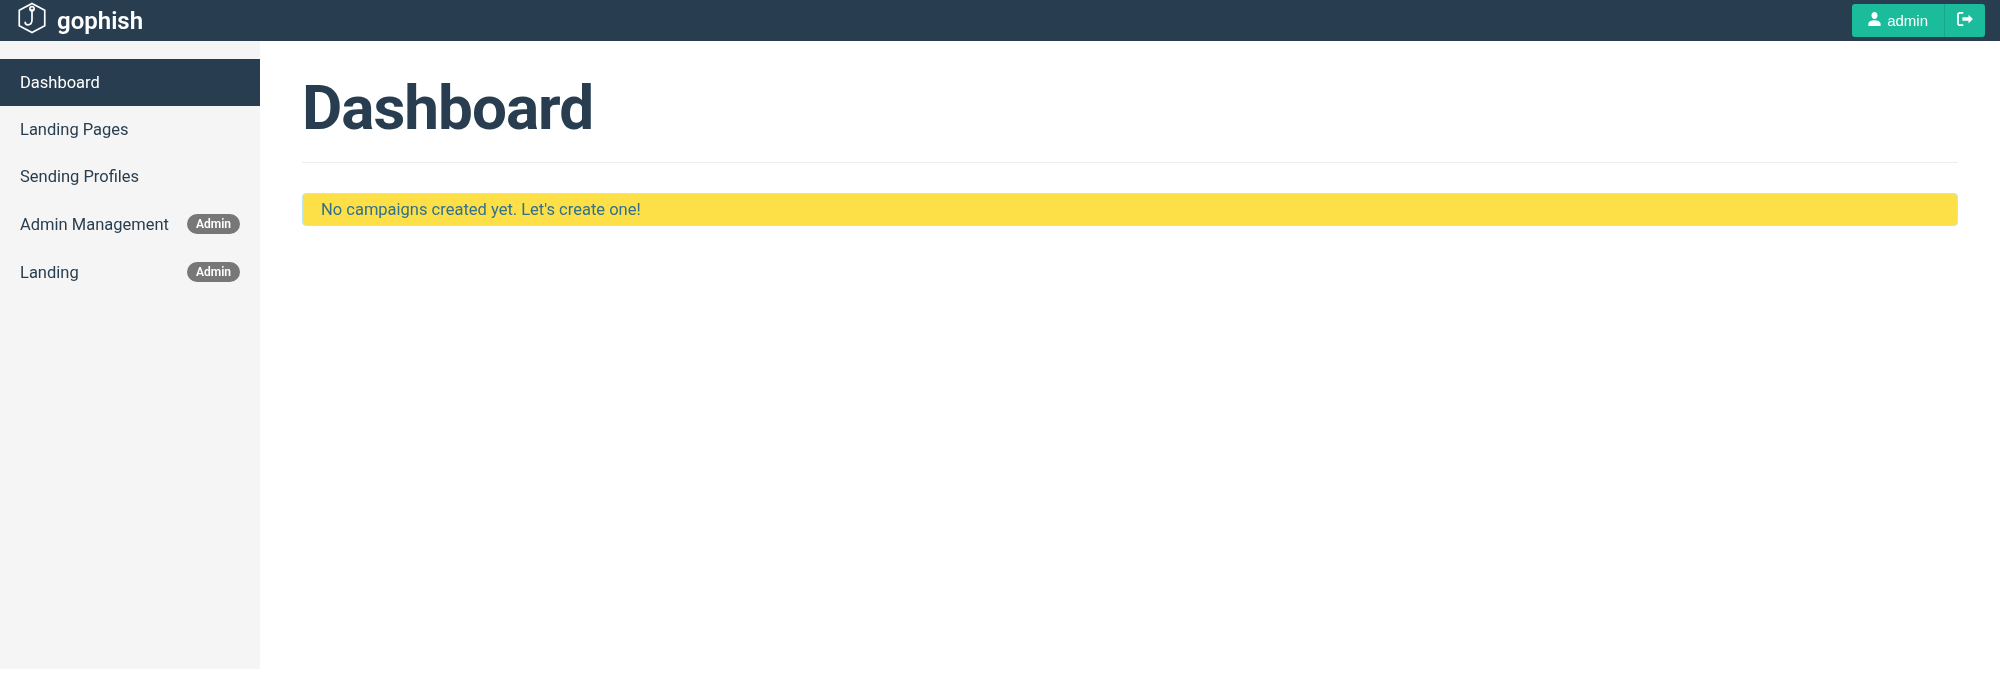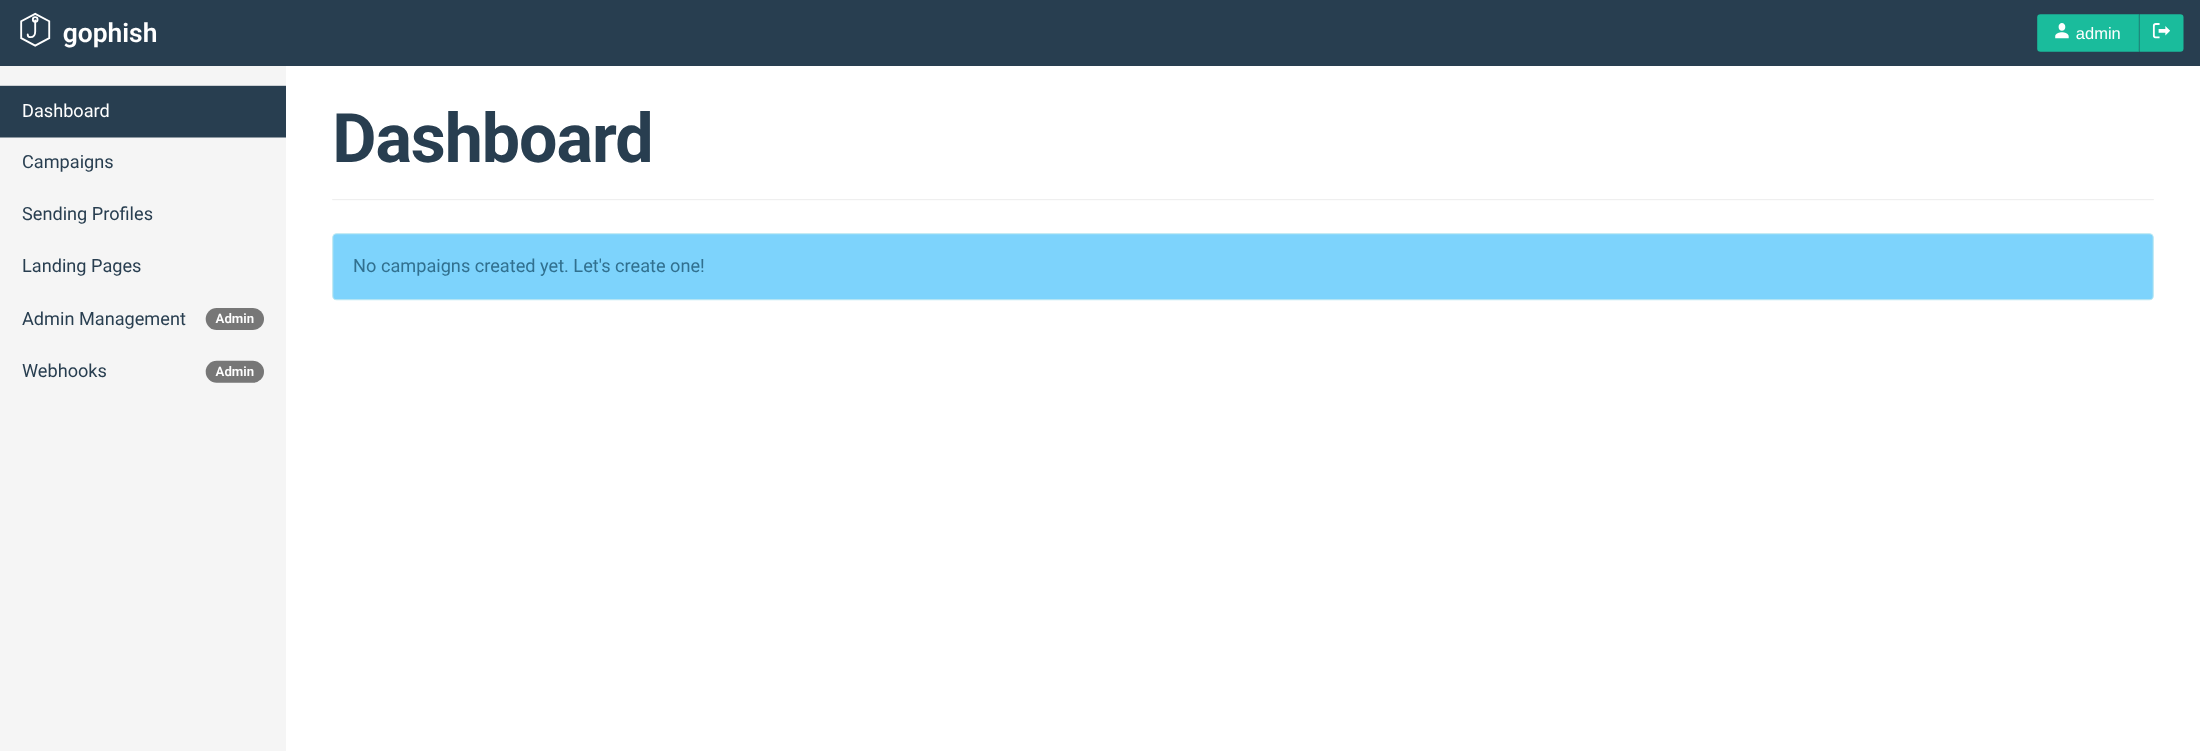--- a/index.html
+++ b/index.html
@@ -10,7 +10,7 @@
     }
     .navbar {
       background: #283e50;
-      height: 60px;
+      height: 41px;
       display: flex;
       align-items: center;
       justify-content: space-between;

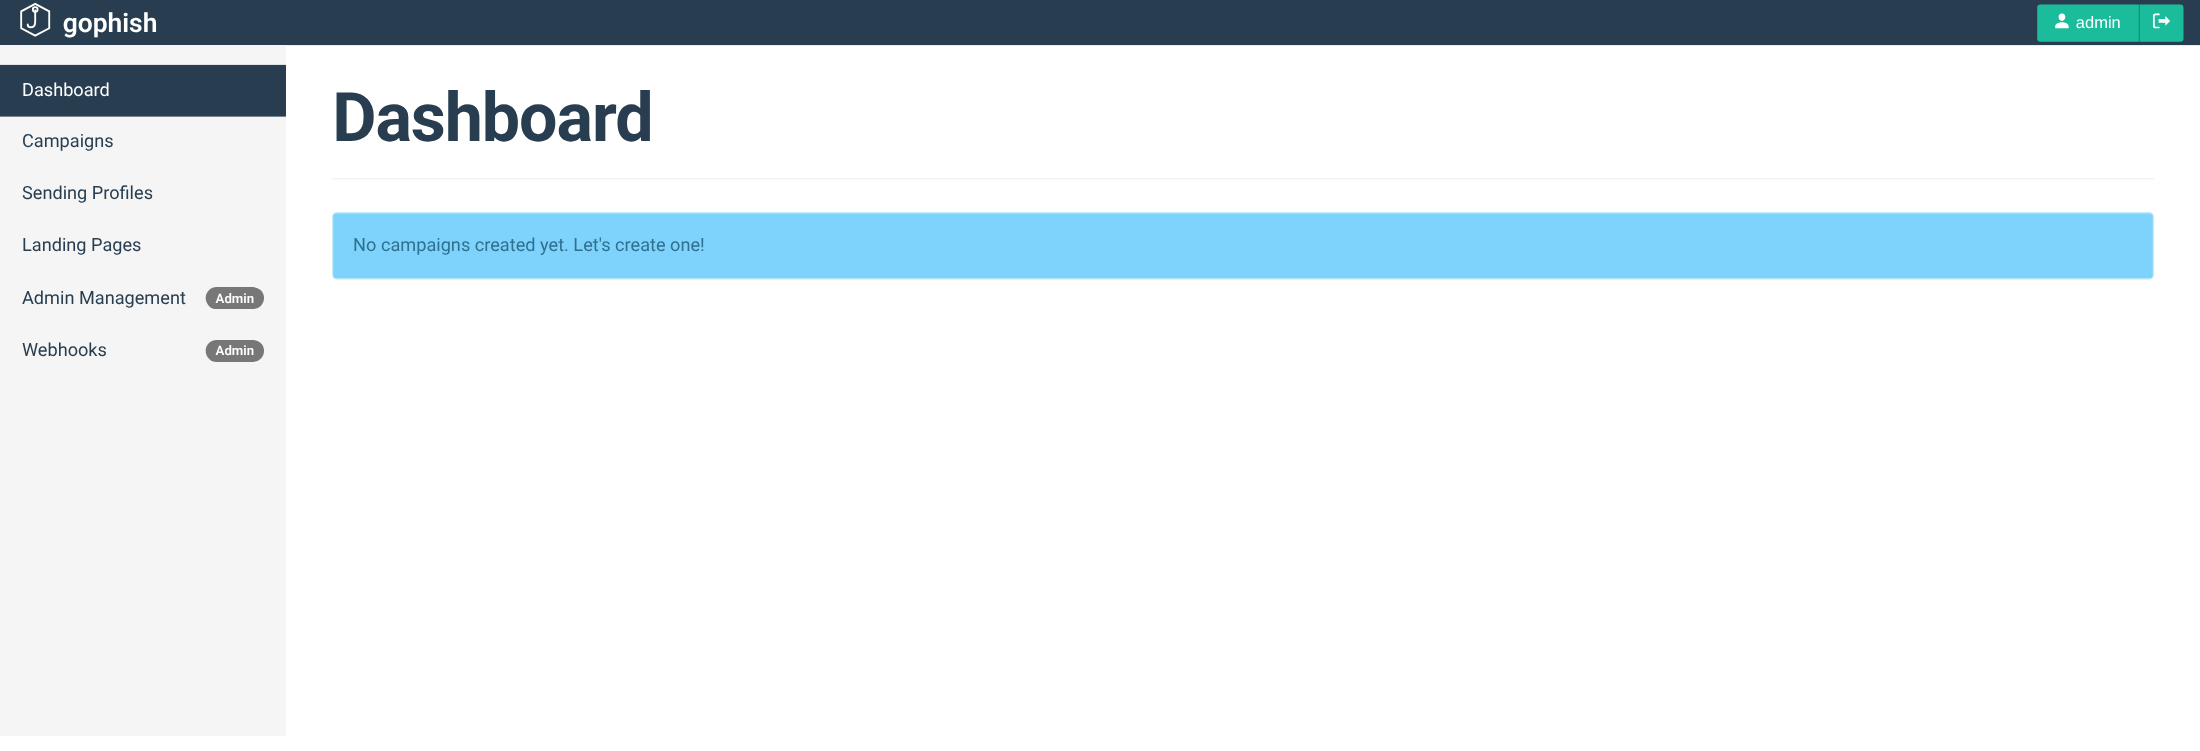--- a/index.html
+++ b/index.html
@@ -158,9 +158,6 @@
       <span>Dashboard</span>
     </a>
     <a class="sidebar-item">
-      <span>Campaigns</span>
-    </a>
-    <a class="sidebar-item">
       <span>Sending Profiles</span>
     </a>
     <a class="sidebar-item">

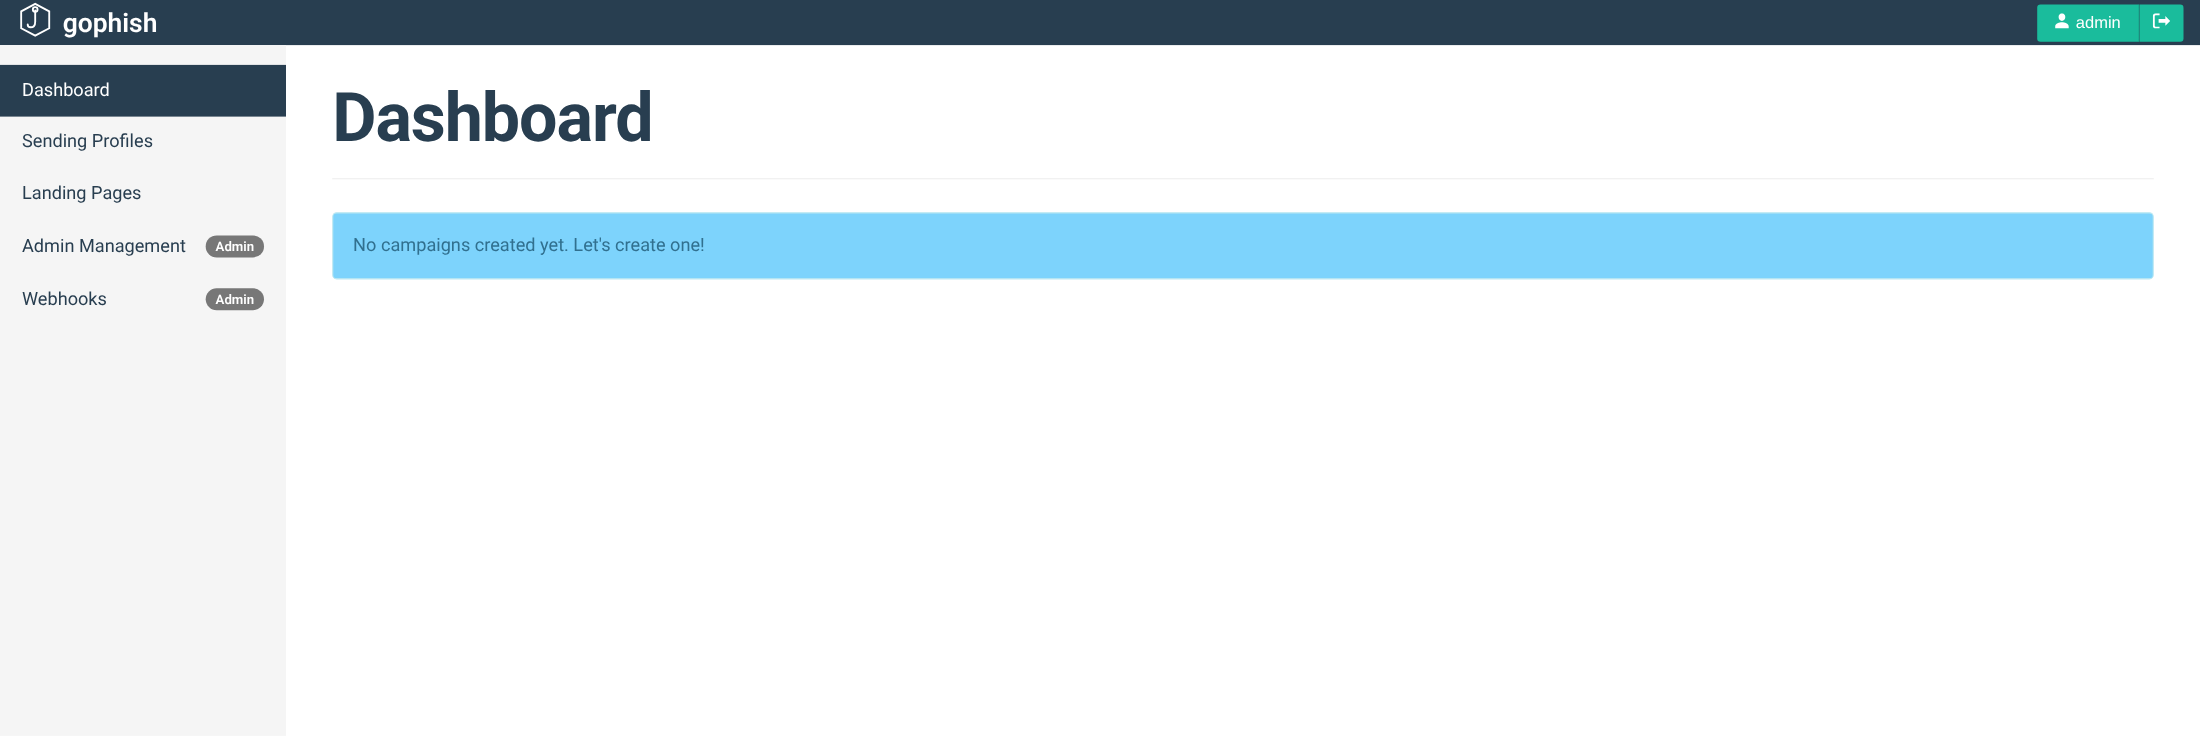--- a/index.html
+++ b/index.html
@@ -158,10 +158,10 @@
       <span>Dashboard</span>
     </a>
     <a class="sidebar-item">
-      <span>Sending Profiles</span>
+      <span>Landing Pages</span>
     </a>
     <a class="sidebar-item">
-      <span>Landing Pages</span>
+      <span>Sending Profiles</span>
     </a>
     <a class="sidebar-item">
       <span>Admin Management</span>

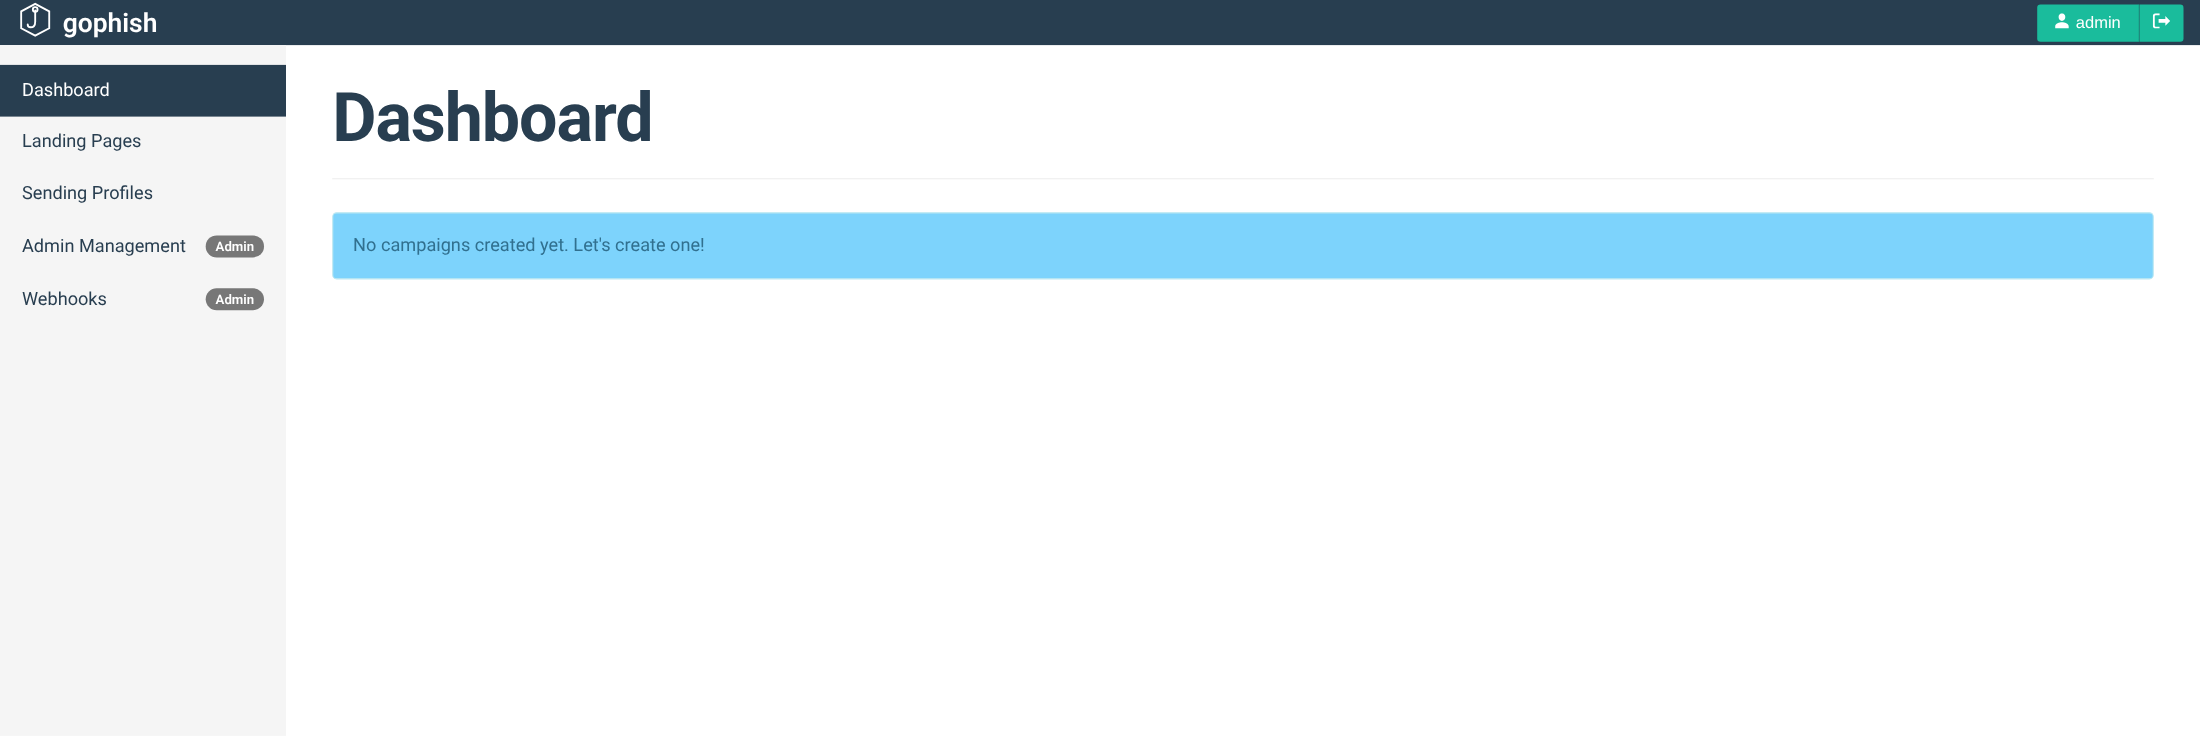--- a/index.html
+++ b/index.html
@@ -106,10 +106,10 @@
       margin-bottom: 30px;
     }
     .alert-info {
-      background: #7dd3fc;
+      background: #fde047;
       border: 1px solid #bce8f1;
       color: #31708f;
-      padding: 20px 18px;
+      padding: 6px 18px;
       border-radius: 4px;
       font-size: 16.5px;
     }

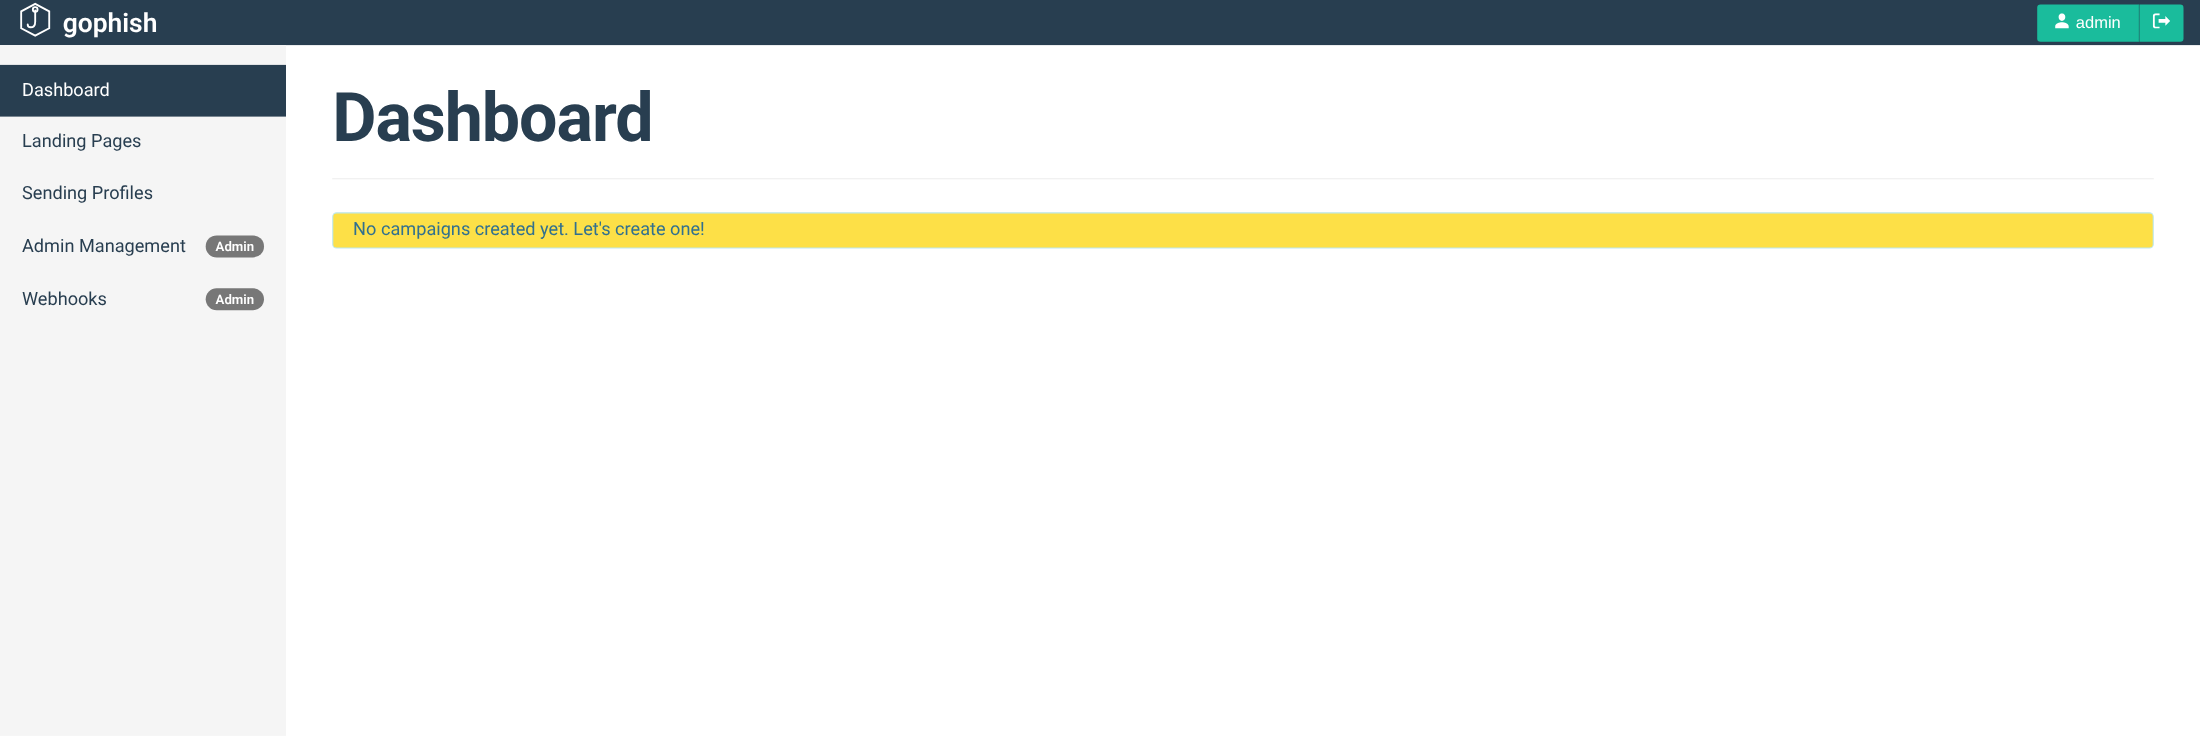--- a/index.html
+++ b/index.html
@@ -168,7 +168,7 @@
       <span class="badge">Admin</span>
     </a>
     <a class="sidebar-item">
-      <span>Webhooks</span>
+      <span>Landing</span>
       <span class="badge">Admin</span>
     </a>
   </aside>

